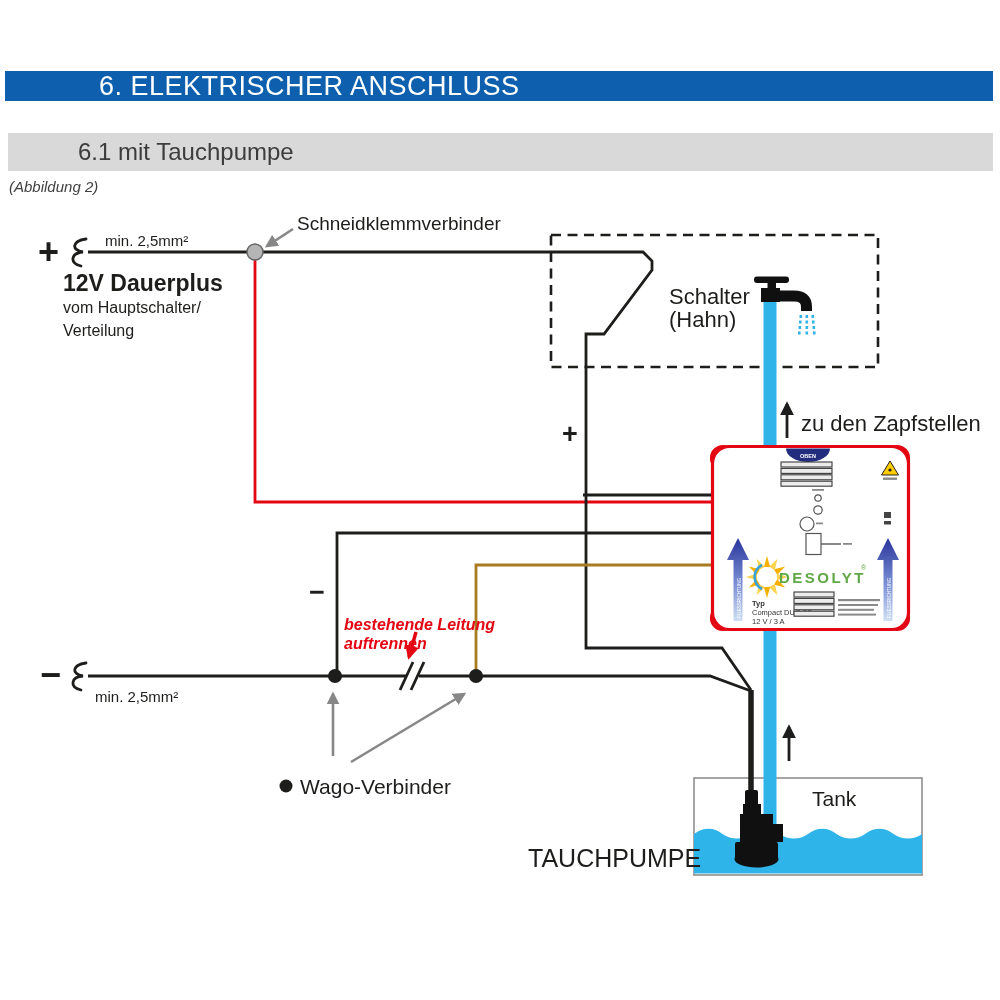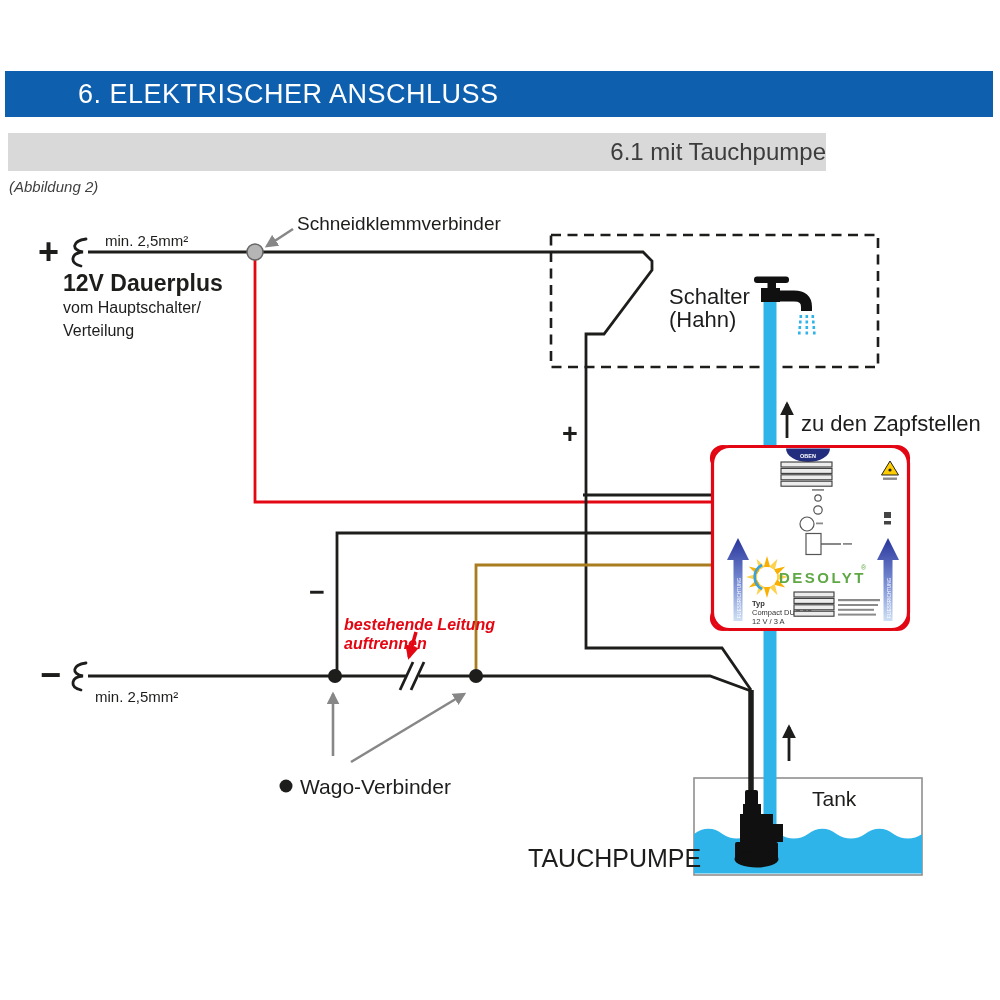--- a/index.html
+++ b/index.html
@@ -5,8 +5,8 @@
   html,body{margin:0;padding:0;background:#ffffff;width:1000px;height:1000px;overflow:hidden;
             font-family:"Liberation Sans",sans-serif;}
   .stage{position:relative;width:1000px;height:1000px;background:#fff;}
-  .bar-blue{position:absolute;left:5px;top:71px;width:988px;height:46px;background:#0e5fae;
-            display:flex;align-items:center;padding-left:73px;box-sizing:border-box;}
+  .bar-blue{position:absolute;left:5px;top:71px;width:988px;height:30px;background:#0e5fae;
+            display:flex;align-items:center;padding-left:94px;box-sizing:border-box;}
   .bar-blue span{color:#ffffff;font-size:27px;letter-spacing:0.5px;}
   .bar-gray{position:absolute;left:8px;top:133px;width:818px;height:38px;background:#d9d9d9;
             display:flex;align-items:center;padding-left:70px;box-sizing:border-box;justify-content:flex-end;}

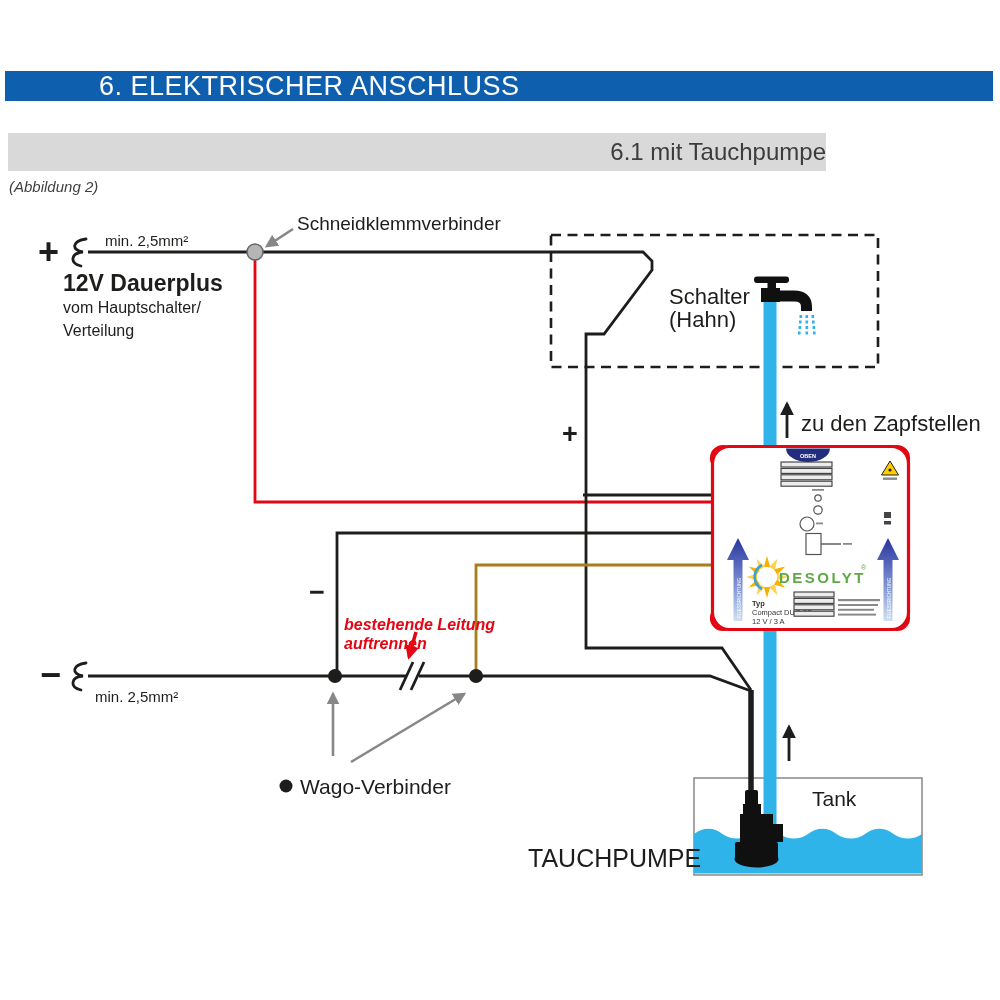--- a/index.html
+++ b/index.html
@@ -8,8 +8,8 @@
   .bar-blue{position:absolute;left:5px;top:71px;width:988px;height:30px;background:#0e5fae;
             display:flex;align-items:center;padding-left:94px;box-sizing:border-box;}
   .bar-blue span{color:#ffffff;font-size:27px;letter-spacing:0.5px;}
-  .bar-gray{position:absolute;left:8px;top:133px;width:818px;height:38px;background:#d9d9d9;
-            display:flex;align-items:center;padding-left:70px;box-sizing:border-box;justify-content:flex-end;}
+  .bar-gray{position:absolute;left:8px;top:133px;width:985px;height:38px;background:#d9d9d9;
+            display:flex;align-items:center;padding-left:70px;box-sizing:border-box;}
   .bar-gray span{color:#3c3c3c;font-size:24px;}
   .fig-cap{position:absolute;left:9px;top:178px;font-size:15px;font-style:italic;color:#3f3f3f;}
   svg{position:absolute;left:0;top:0;}

